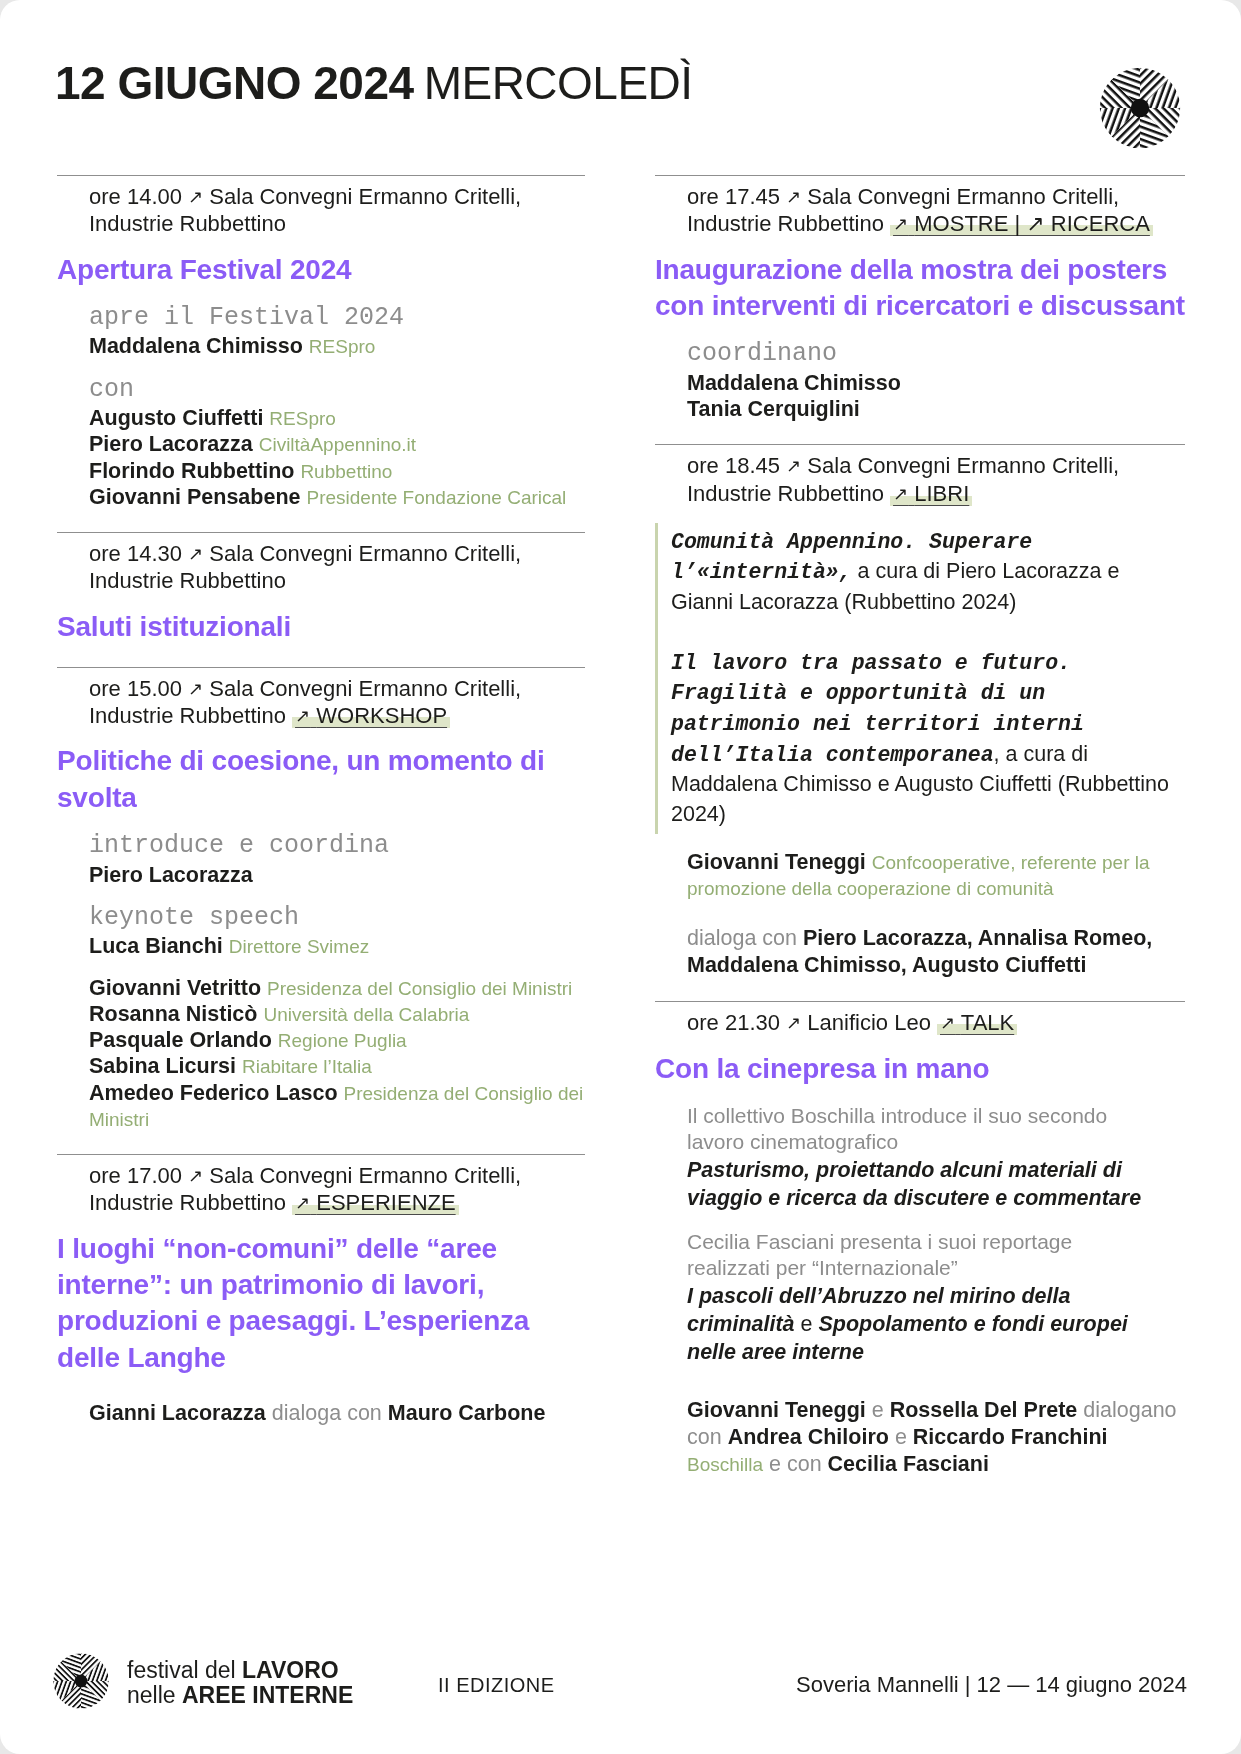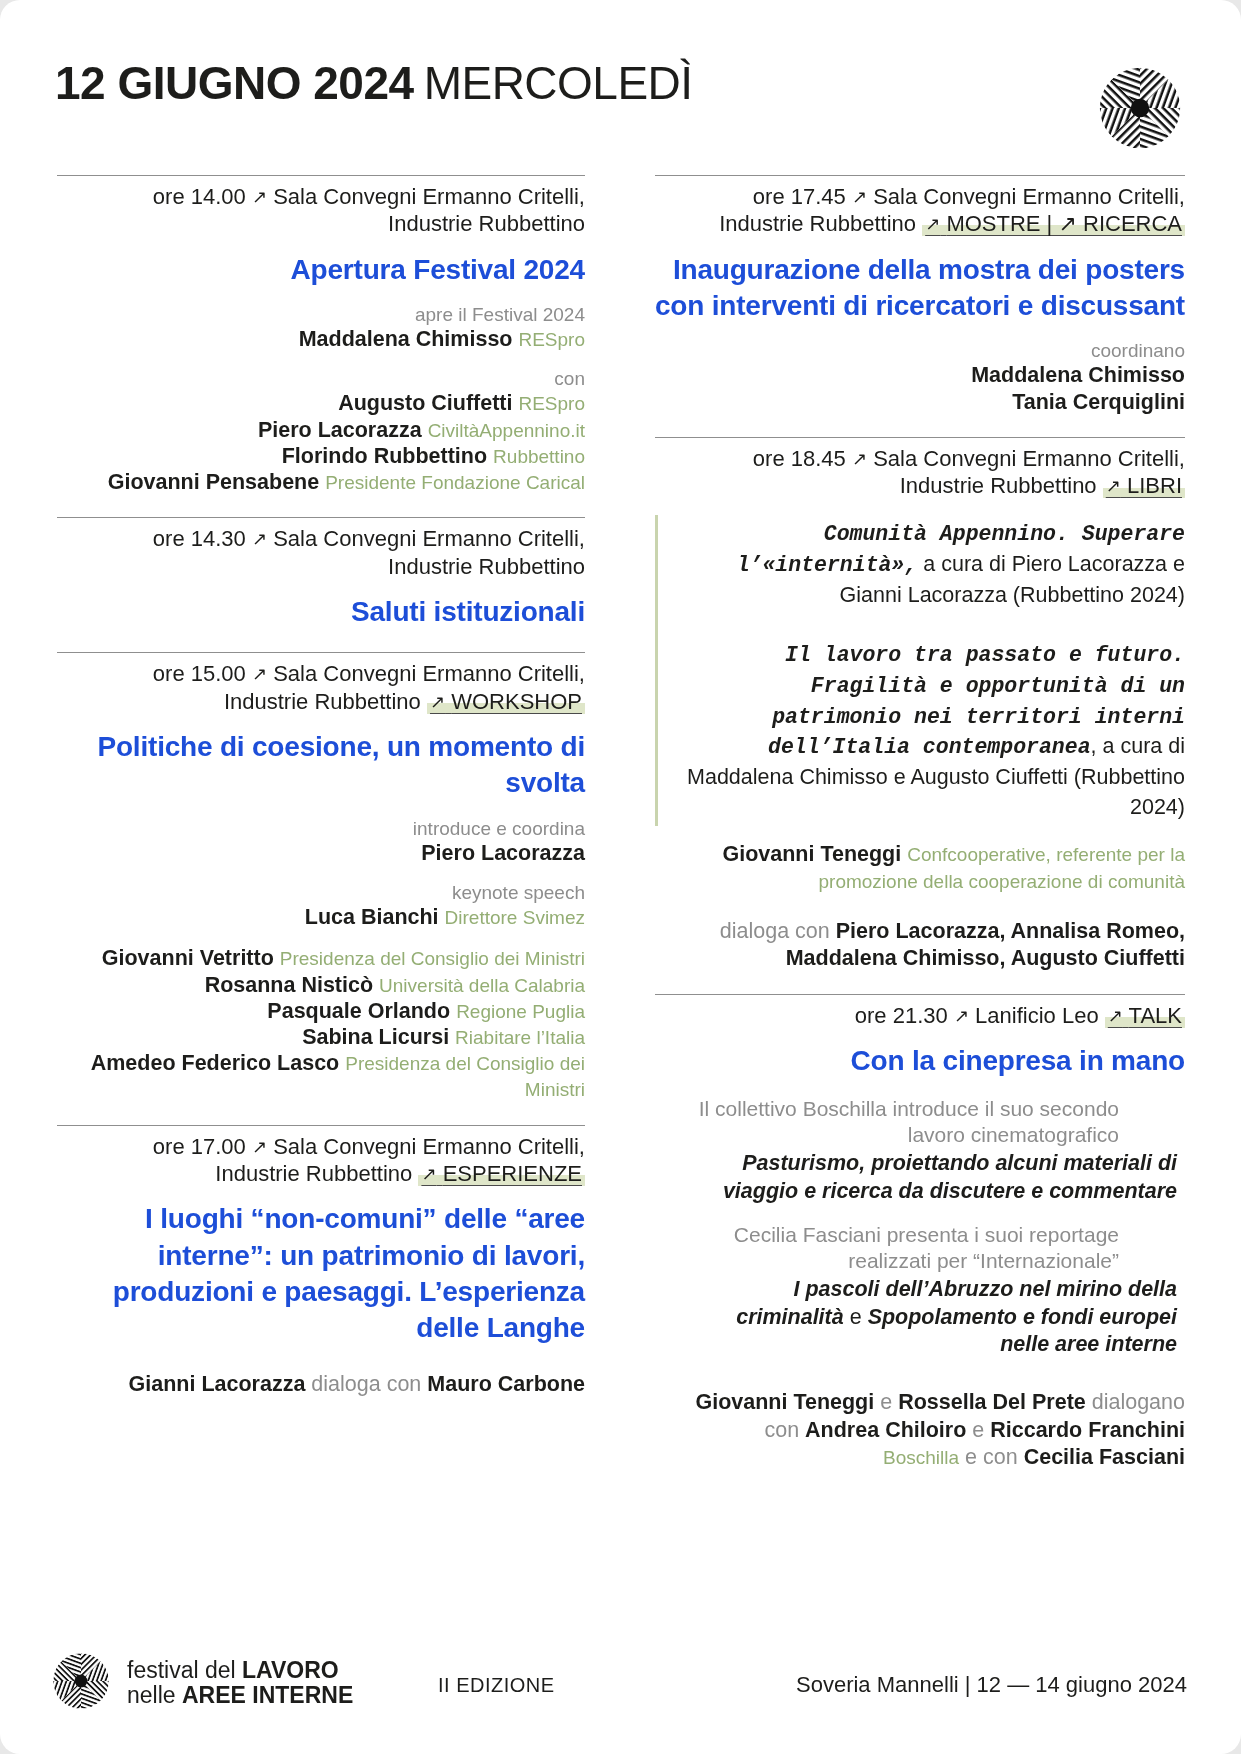--- a/index.html
+++ b/index.html
@@ -18,7 +18,7 @@
   .col{position:absolute;top:175px;}
   .col-left{left:57px;width:528px;}
   .col-right{left:655px;width:530px;}
-  .event{border-top:1px solid #8f8f8f;padding-bottom:22px;text-align:right;}
+  .event{border-top:1px solid #8f8f8f;padding-bottom:22px;}
   .when{font-size:22px;line-height:1.24;margin:7px 0 0 32px;color:#1d1d1b;}
   .arrow{font-size:0.82em;position:relative;top:-1px;}
   .tag{background:linear-gradient(to bottom,transparent 58%,#dfe6c9 58%);padding:0 3px;

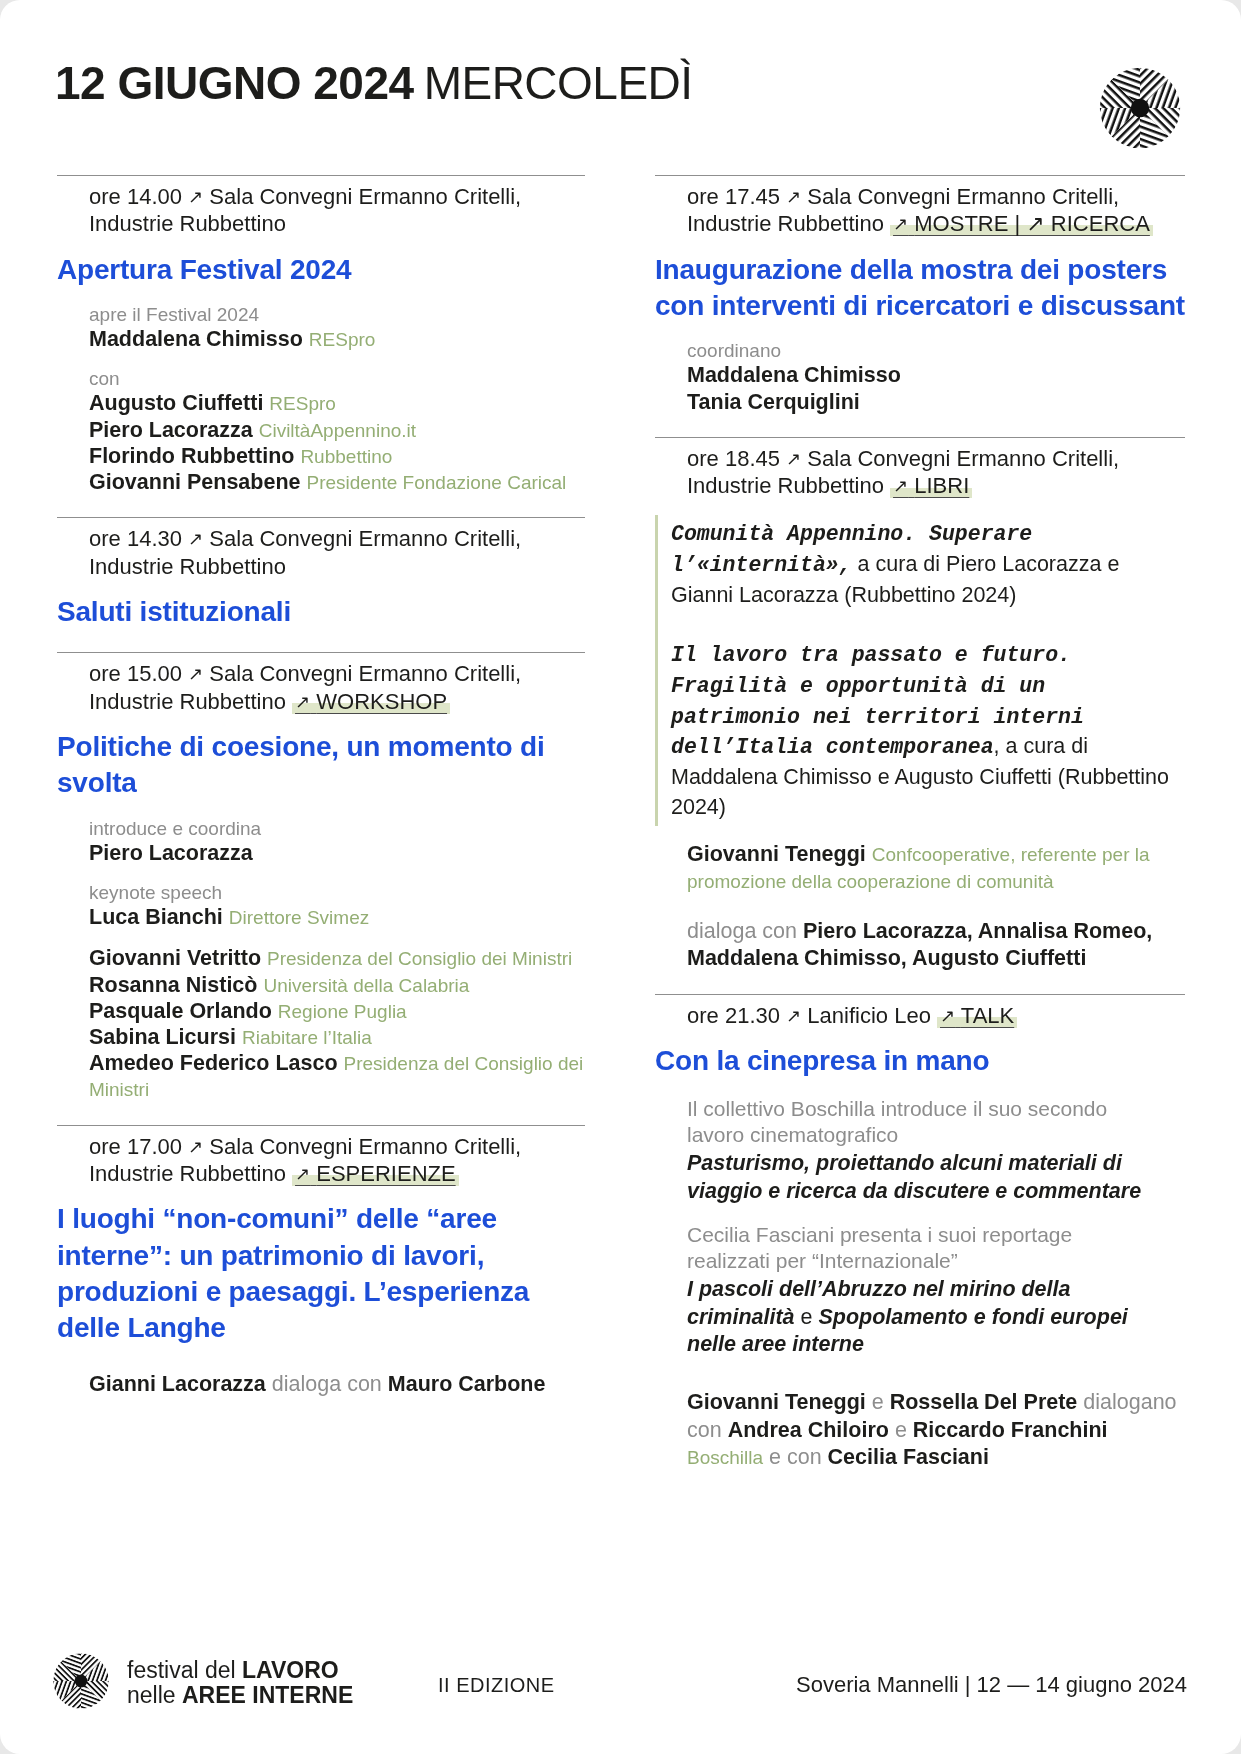--- a/index.html
+++ b/index.html
@@ -23,7 +23,7 @@
   .arrow{font-size:0.82em;position:relative;top:-1px;}
   .tag{background:linear-gradient(to bottom,transparent 58%,#dfe6c9 58%);padding:0 3px;
        text-decoration:underline;text-decoration-thickness:1px;text-underline-offset:4px;text-decoration-color:#4a4a4a;}
-  .title{font-size:28px;line-height:1.3;font-weight:700;margin:14px 0 0;color:#1d4ed8;letter-spacing:-0.2px;}
+  .title{font-size:28px;line-height:1.3;font-weight:700;margin:14px 0 0;color:#8b5cf6;letter-spacing:-0.2px;}
   .group{margin:15px 0 0 32px;}
   .label{font-size:19px;color:#8d8d8d;margin:0;line-height:1.22;font-weight:400;}
   .person{font-size:21.5px;margin:0;line-height:1.22;color:#1d1d1b;}

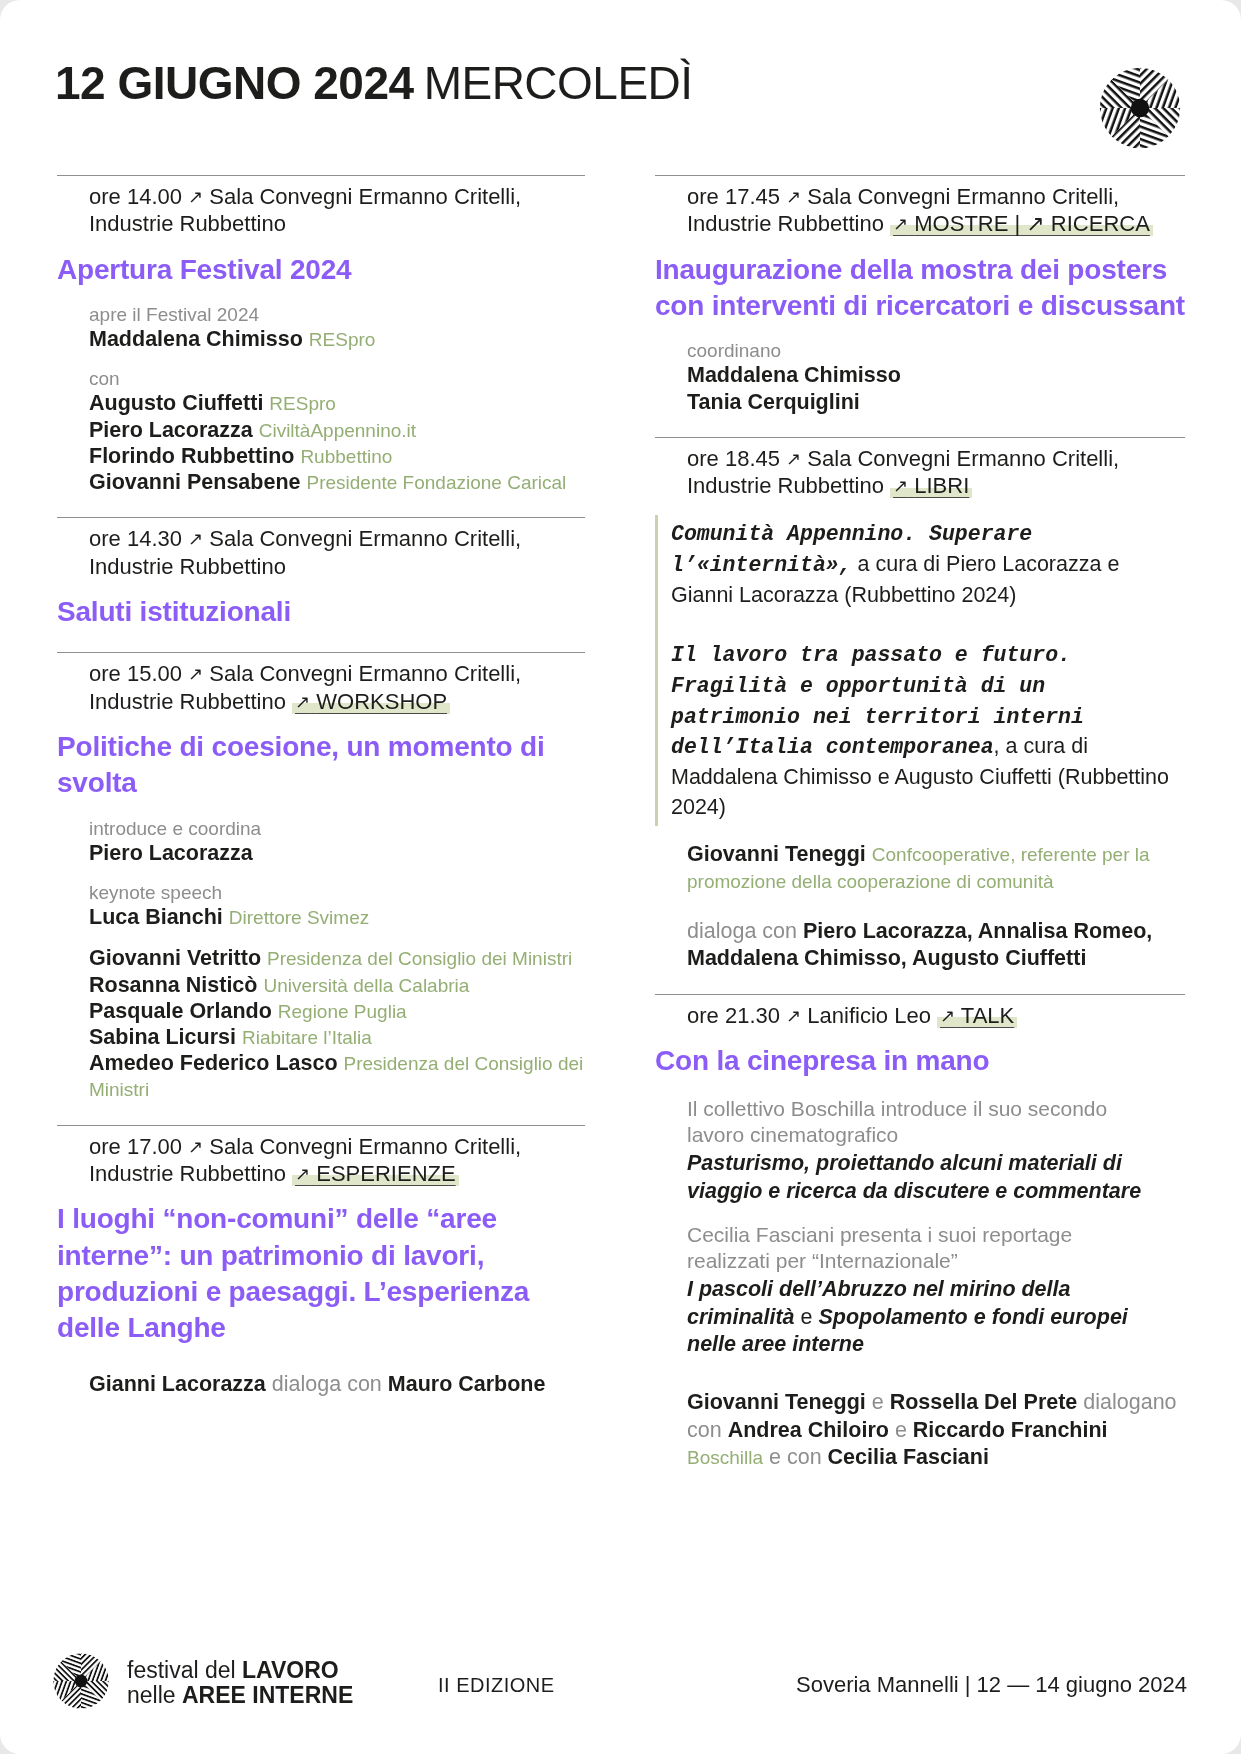--- a/index.html
+++ b/index.html
@@ -25,7 +25,7 @@
        text-decoration:underline;text-decoration-thickness:1px;text-underline-offset:4px;text-decoration-color:#4a4a4a;}
   .title{font-size:28px;line-height:1.3;font-weight:700;margin:14px 0 0;color:#8b5cf6;letter-spacing:-0.2px;}
   .group{margin:15px 0 0 32px;}
-  .label{font-size:19px;color:#8d8d8d;margin:0;line-height:1.22;font-weight:400;}
+  .label{font-size:25px;color:#8d8d8d;margin:0;line-height:1.22;font-weight:400;font-family:Liberation Mono, monospace;}
   .person{font-size:21.5px;margin:0;line-height:1.22;color:#1d1d1b;}
   .person b{font-weight:700;}
   .role{font-weight:400;color:#94ae74;font-size:19px;}

